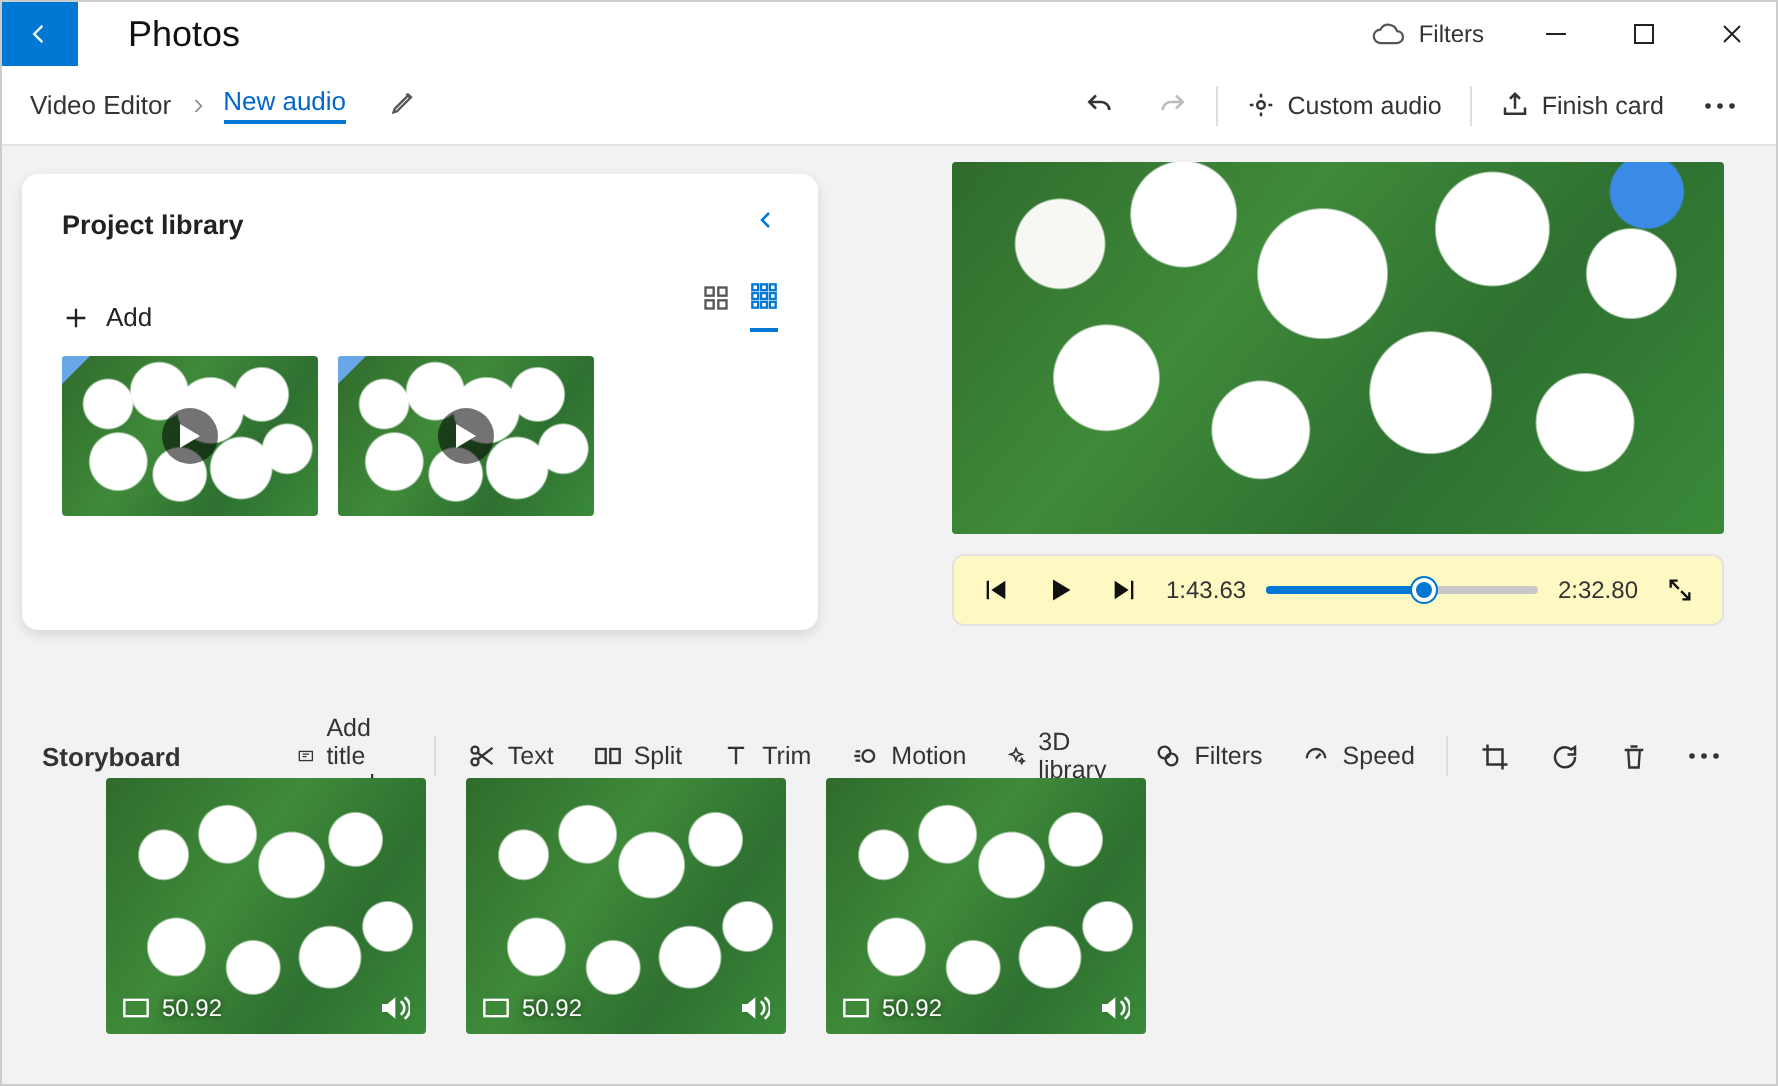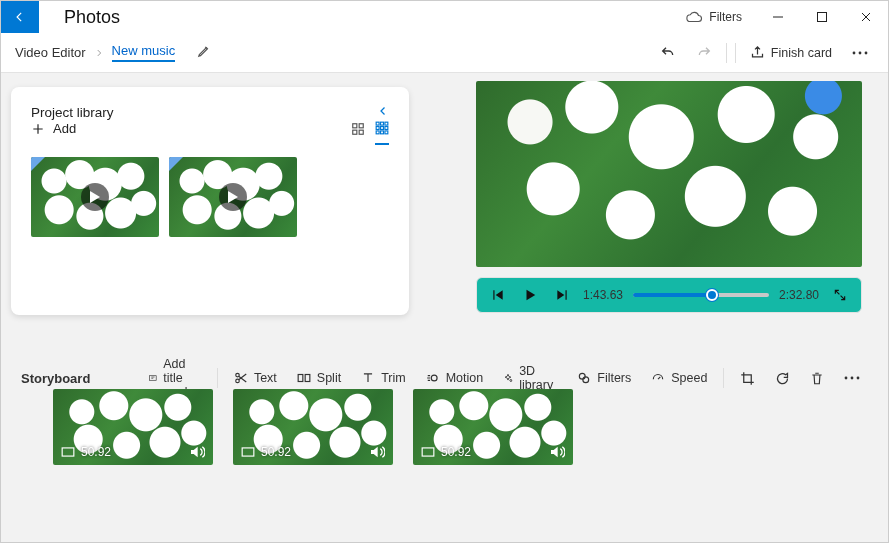--- a/index.html
+++ b/index.html
@@ -136,7 +136,7 @@
     <svg width="10" height="10" viewBox="0 0 24 24" fill="none" stroke="#888" stroke-width="2">
         <path d="M9 5l7 7-7 7"></path>
       </svg>
-    <span class="bc-current">New music</span>
+    <span class="bc-current">New audio</span>
     <span class="edit-icon">
       <svg width="14" height="14" viewBox="0 0 24 24" fill="none" stroke="#555" stroke-width="2">
           <path d="M3 21l3-1 12-12-2-2L4 18l-1 3zM14 5l3 3"></path>

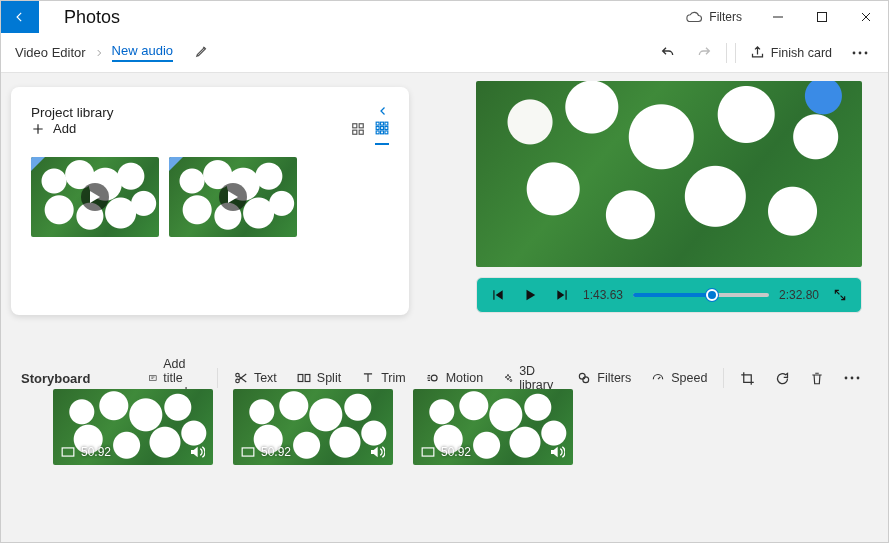--- a/index.html
+++ b/index.html
@@ -157,6 +157,13 @@
   </div>
   <div class="divider-v"></div>
 
+  <div class="tb-btn">
+    <svg width="15" height="15" viewBox="0 0 24 24" fill="none" stroke="#333" stroke-width="2">
+        <circle cx="12" cy="12" r="3"></circle>
+        <path d="M12 3v3M12 18v3M3 12h3M18 12h3"></path>
+      </svg>
+    <span>Custom audio</span>
+  </div>
   <div class="divider-v"></div>
   <div class="tb-btn">
     <svg width="15" height="15" viewBox="0 0 24 24" fill="none" stroke="#333" stroke-width="2">

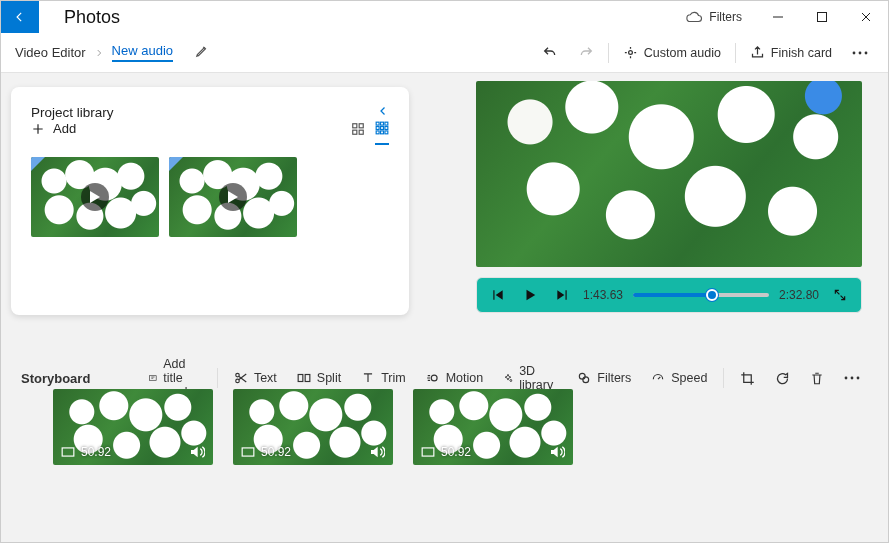--- a/index.html
+++ b/index.html
@@ -31,7 +31,7 @@
   
   .library-card { position:absolute; left:10px; top:14px; width:398px; height:228px; background:#fff; border-radius:8px; box-shadow:0 2px 6px rgba(0,0,0,.12); padding:16px 20px 14px 20px; }
   .lib-header { display:flex; align-items:center; justify-content:space-between; }
-  .lib-title { font-weight:400; font-size:13.5px; color:#222; }
+  .lib-title { font-weight:700; font-size:13.5px; color:#222; }
   .collapse-btn { color:#0078d4; }
   .lib-tools { display:flex; align-items:flex-start; justify-content:space-between; margin-bottom:12px; }
   .add-btn { display:flex; align-items:center; gap:8px; font-size:13px; color:#222; }

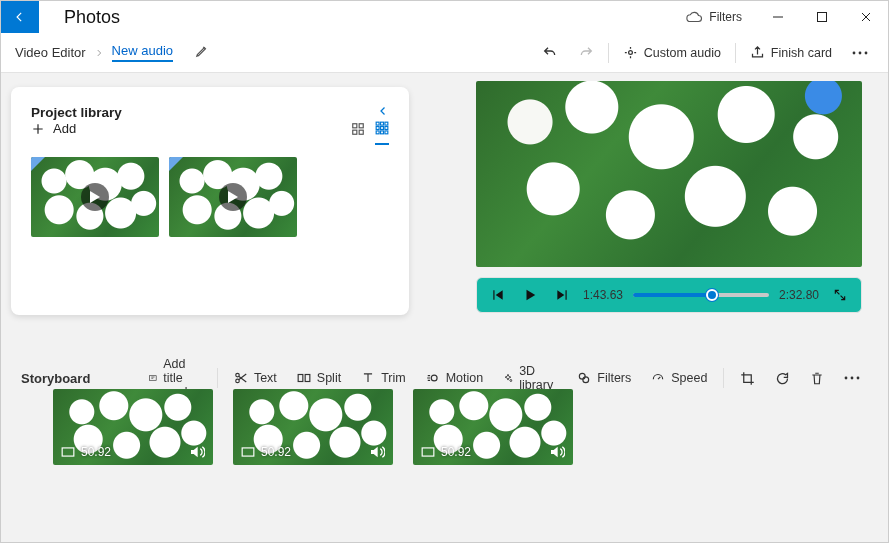--- a/index.html
+++ b/index.html
@@ -33,7 +33,7 @@
   .lib-header { display:flex; align-items:center; justify-content:space-between; }
   .lib-title { font-weight:700; font-size:13.5px; color:#222; }
   .collapse-btn { color:#0078d4; }
-  .lib-tools { display:flex; align-items:flex-start; justify-content:space-between; margin-bottom:12px; }
+  .lib-tools { display:flex; align-items:flex-end; justify-content:space-between; margin-top:20px; margin-bottom:12px; }
   .add-btn { display:flex; align-items:center; gap:8px; font-size:13px; color:#222; }
   .view-toggles { display:flex; align-items:center; gap:10px; }
   .view-btn { color:#555; padding-bottom:4px; }

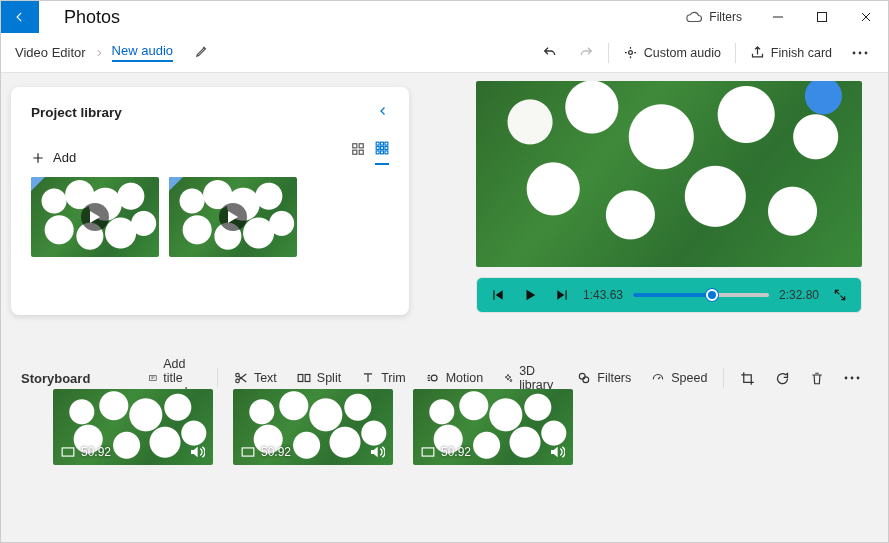--- a/index.html
+++ b/index.html
@@ -72,7 +72,7 @@
      linear-gradient(130deg,#2f6b2c 0%, #3f8a3a 35%, #2e7030 65%, #3a8a3a 100%);
      border-radius:2px;
   }
-  .player-bar { display:flex; align-items:center; gap:10px; margin-top:10px; height:36px; background:#14b8a6; border:1px solid #e2e2e2; border-radius:6px; padding:0 10px; }
+  .player-bar { display:flex; align-items:center; gap:10px; margin-top:10px; height:36px; background:#fef9c3; border:1px solid #e2e2e2; border-radius:6px; padding:0 10px; }
   .player-btn { width:22px; height:22px; display:flex; align-items:center; justify-content:center; color:#111; }
   .time { font-size:12px; color:#333; font-variant-numeric:tabular-nums; }
   .slider { flex:1; height:4px; background:#c8c8c8; position:relative; border-radius:2px; }

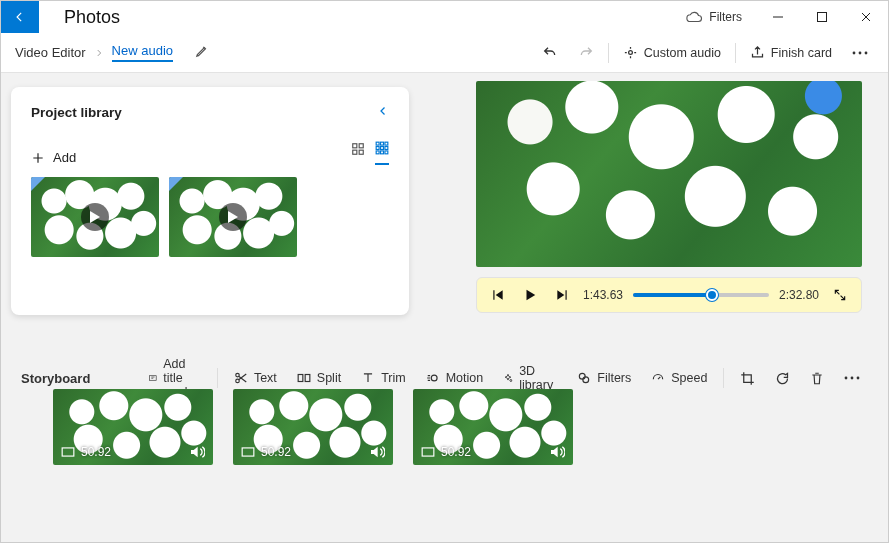--- a/index.html
+++ b/index.html
@@ -86,7 +86,7 @@
   .sb-btn { display:flex; align-items:center; gap:6px; padding:4px 8px; }
 
   .storyboard-strip { position:absolute; left:52px; top:316px; display:flex; gap:20px; }
-  .clip { position:relative; width:160px; height:76px; border-radius:2px; overflow:hidden; }
+  .clip { position:relative; width:160px; height:128px; border-radius:2px; overflow:hidden; }
   .clip.selected { outline:none; }
   .clip.selected::after { content:""; position:absolute; left:0; right:0; bottom:-6px; height:4px; background:#0078d4; }
   .clip .overlay-bottom { position:absolute; bottom:6px; left:8px; right:8px; display:flex; align-items:center; justify-content:space-between; color:#fff; font-size:12px; text-shadow:0 0 3px rgba(0,0,0,.7); }

